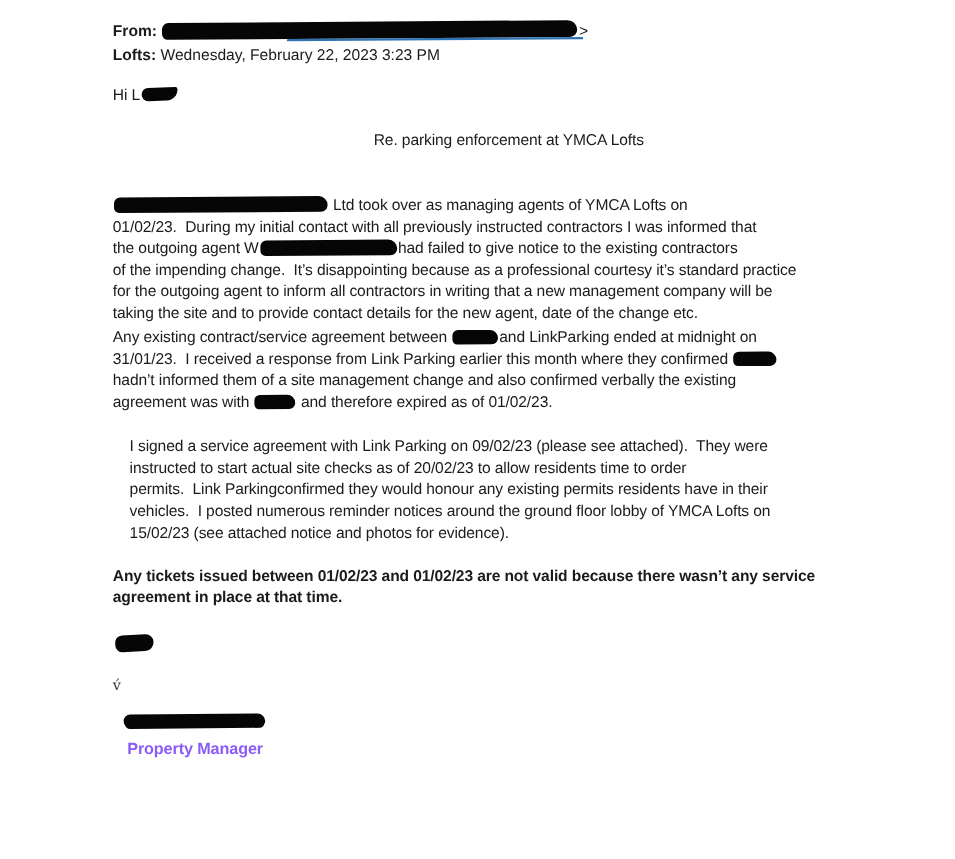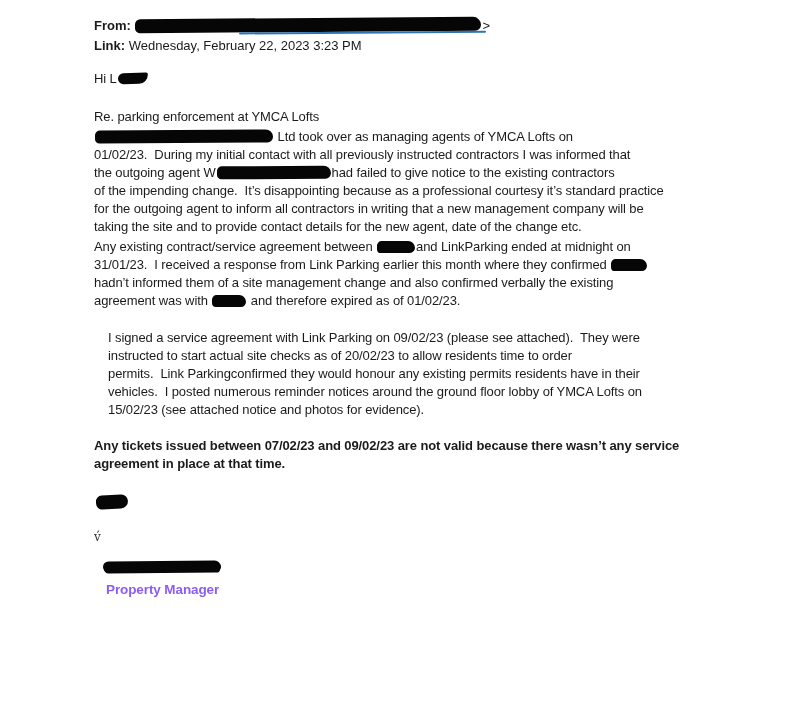--- a/index.html
+++ b/index.html
@@ -105,7 +105,7 @@
 
   <div class="header">
     <div class="hline"><span class="hlabel">From:</span><span> </span><span><span class="bar scribble underlined" style="width: 346px; height: 14px;"></span>&gt;</span></div>
-    <div class="hline"><span class="hlabel">Link:</span><span> </span><span>Wednesday, February 22, 2023 3:23 PM</span></div>
+    <div class="hline"><span class="hlabel">Lofts:</span><span> </span><span>Wednesday, February 22, 2023 3:23 PM</span></div>
   </div>
 
   <p class="greeting">Hi L<span class="bar tail" style="width: 30px; height: 11px;"></span></p>

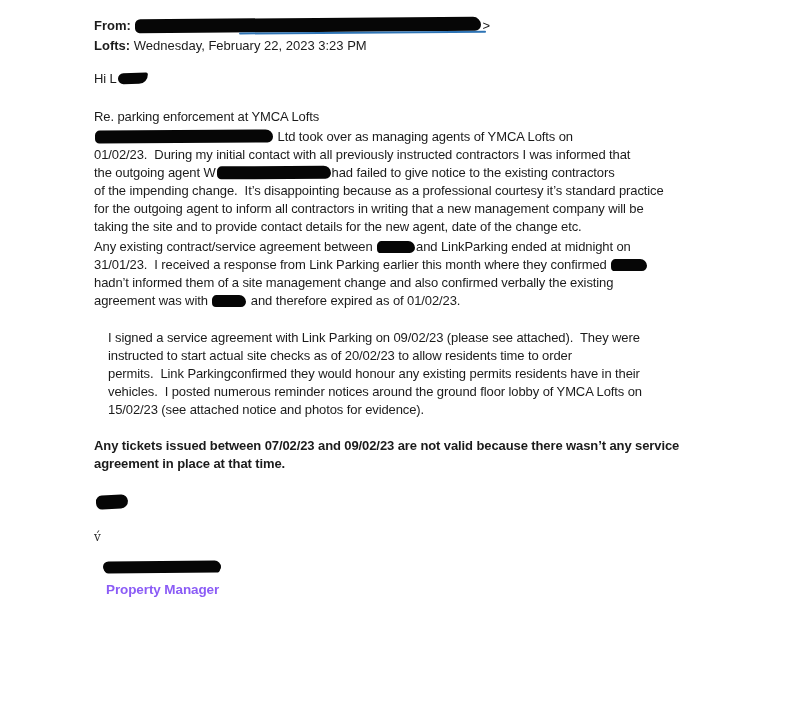--- a/index.html
+++ b/index.html
@@ -38,7 +38,7 @@
     white-space: pre;
   }
   p.greeting     { margin-bottom: 20px; }
-  p.re-line      { margin-bottom: 2px; }
+  p.re-line      { margin-bottom: 36px; text-align: center; }
   p.para1        { margin-bottom: 2px; }
   p.para2        { margin-bottom: 19px; }
   p.para3        { margin-bottom: 18px; margin-left: 14px; }

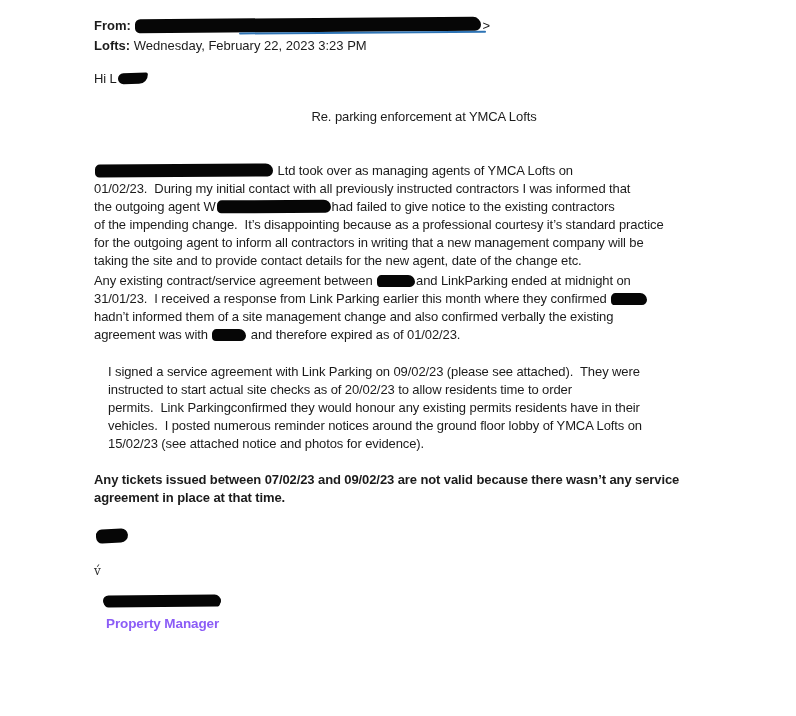--- a/index.html
+++ b/index.html
@@ -130,7 +130,7 @@
 vehicles.  I posted numerous reminder notices around the ground floor lobby of YMCA Lofts on
 15/02/23 (see attached notice and photos for evidence).</p>
 
-  <p class="bold-para">Any tickets issued between 07/02/23 and 09/02/23 are not valid because there wasn’t any service
+  <p class="bold-para">Any tickets issued between 01/02/23 and 01/02/23 are not valid because there wasn’t any service
 agreement in place at that time.</p>
 
 

